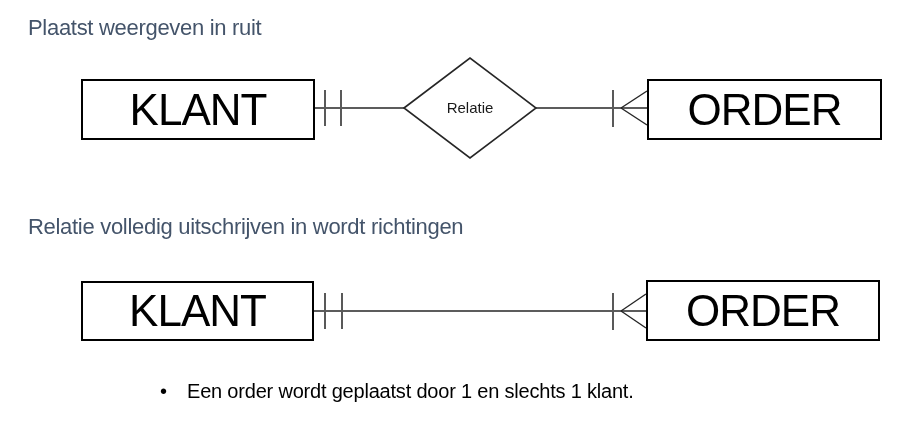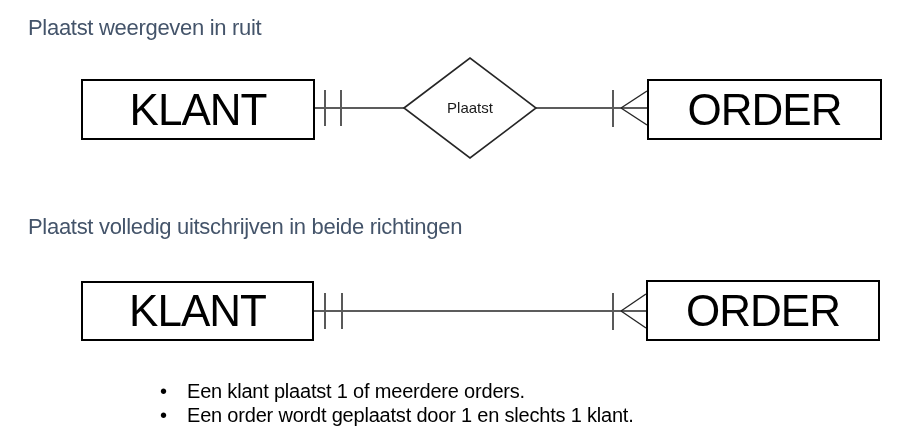--- a/index.html
+++ b/index.html
@@ -114,7 +114,7 @@
   <span>ORDER</span>
 </div>
 
-<div class="relation-label">Plaatst</div>
+<div class="relation-label">Relatie</div>
 
 <div id="entity-klant-2" class="entity">
   <span>KLANT</span>

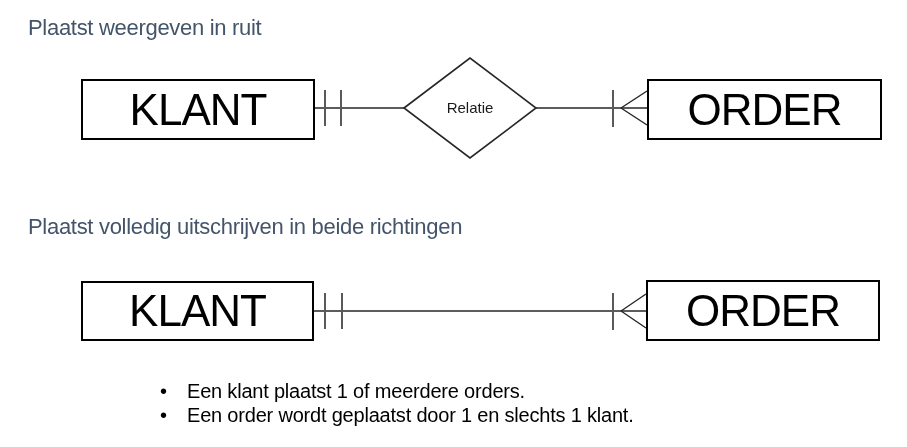--- a/index.html
+++ b/index.html
@@ -78,7 +78,7 @@
 
 <div id="heading-1" class="heading">Plaatst weergeven in ruit</div>
 
-<div id="heading-2" class="heading">Plaatst volledig uitschrijven in beide richtingen</div>
+<div id="heading-2" class="heading">Relatie volledig uitschrijven in wordt richtingen</div>
 
 <svg id="diagram-overlay" width="907" height="447" viewBox="0 0 907 447">
 

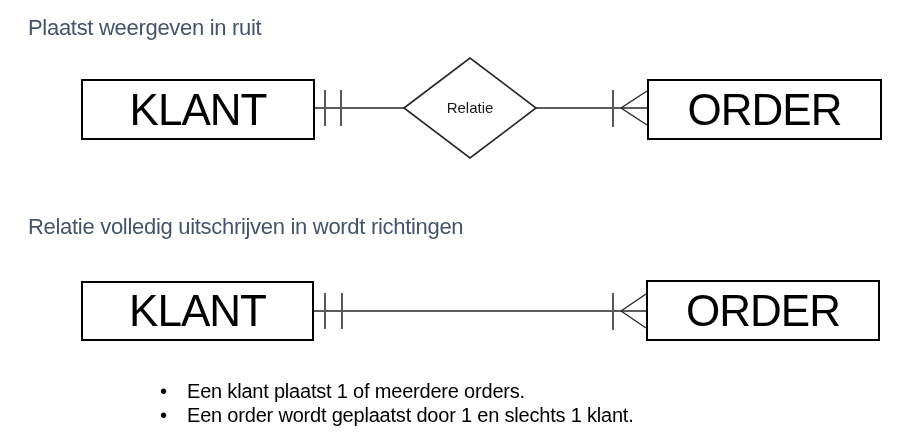--- a/index.html
+++ b/index.html
@@ -124,7 +124,6 @@
 </div>
 
 <ul class="bullets">
-  <li>Een klant plaatst 1 of meerdere orders.</li>
   <li>Een order wordt geplaatst door 1 en slechts 1 klant.</li>
 </ul>
 

